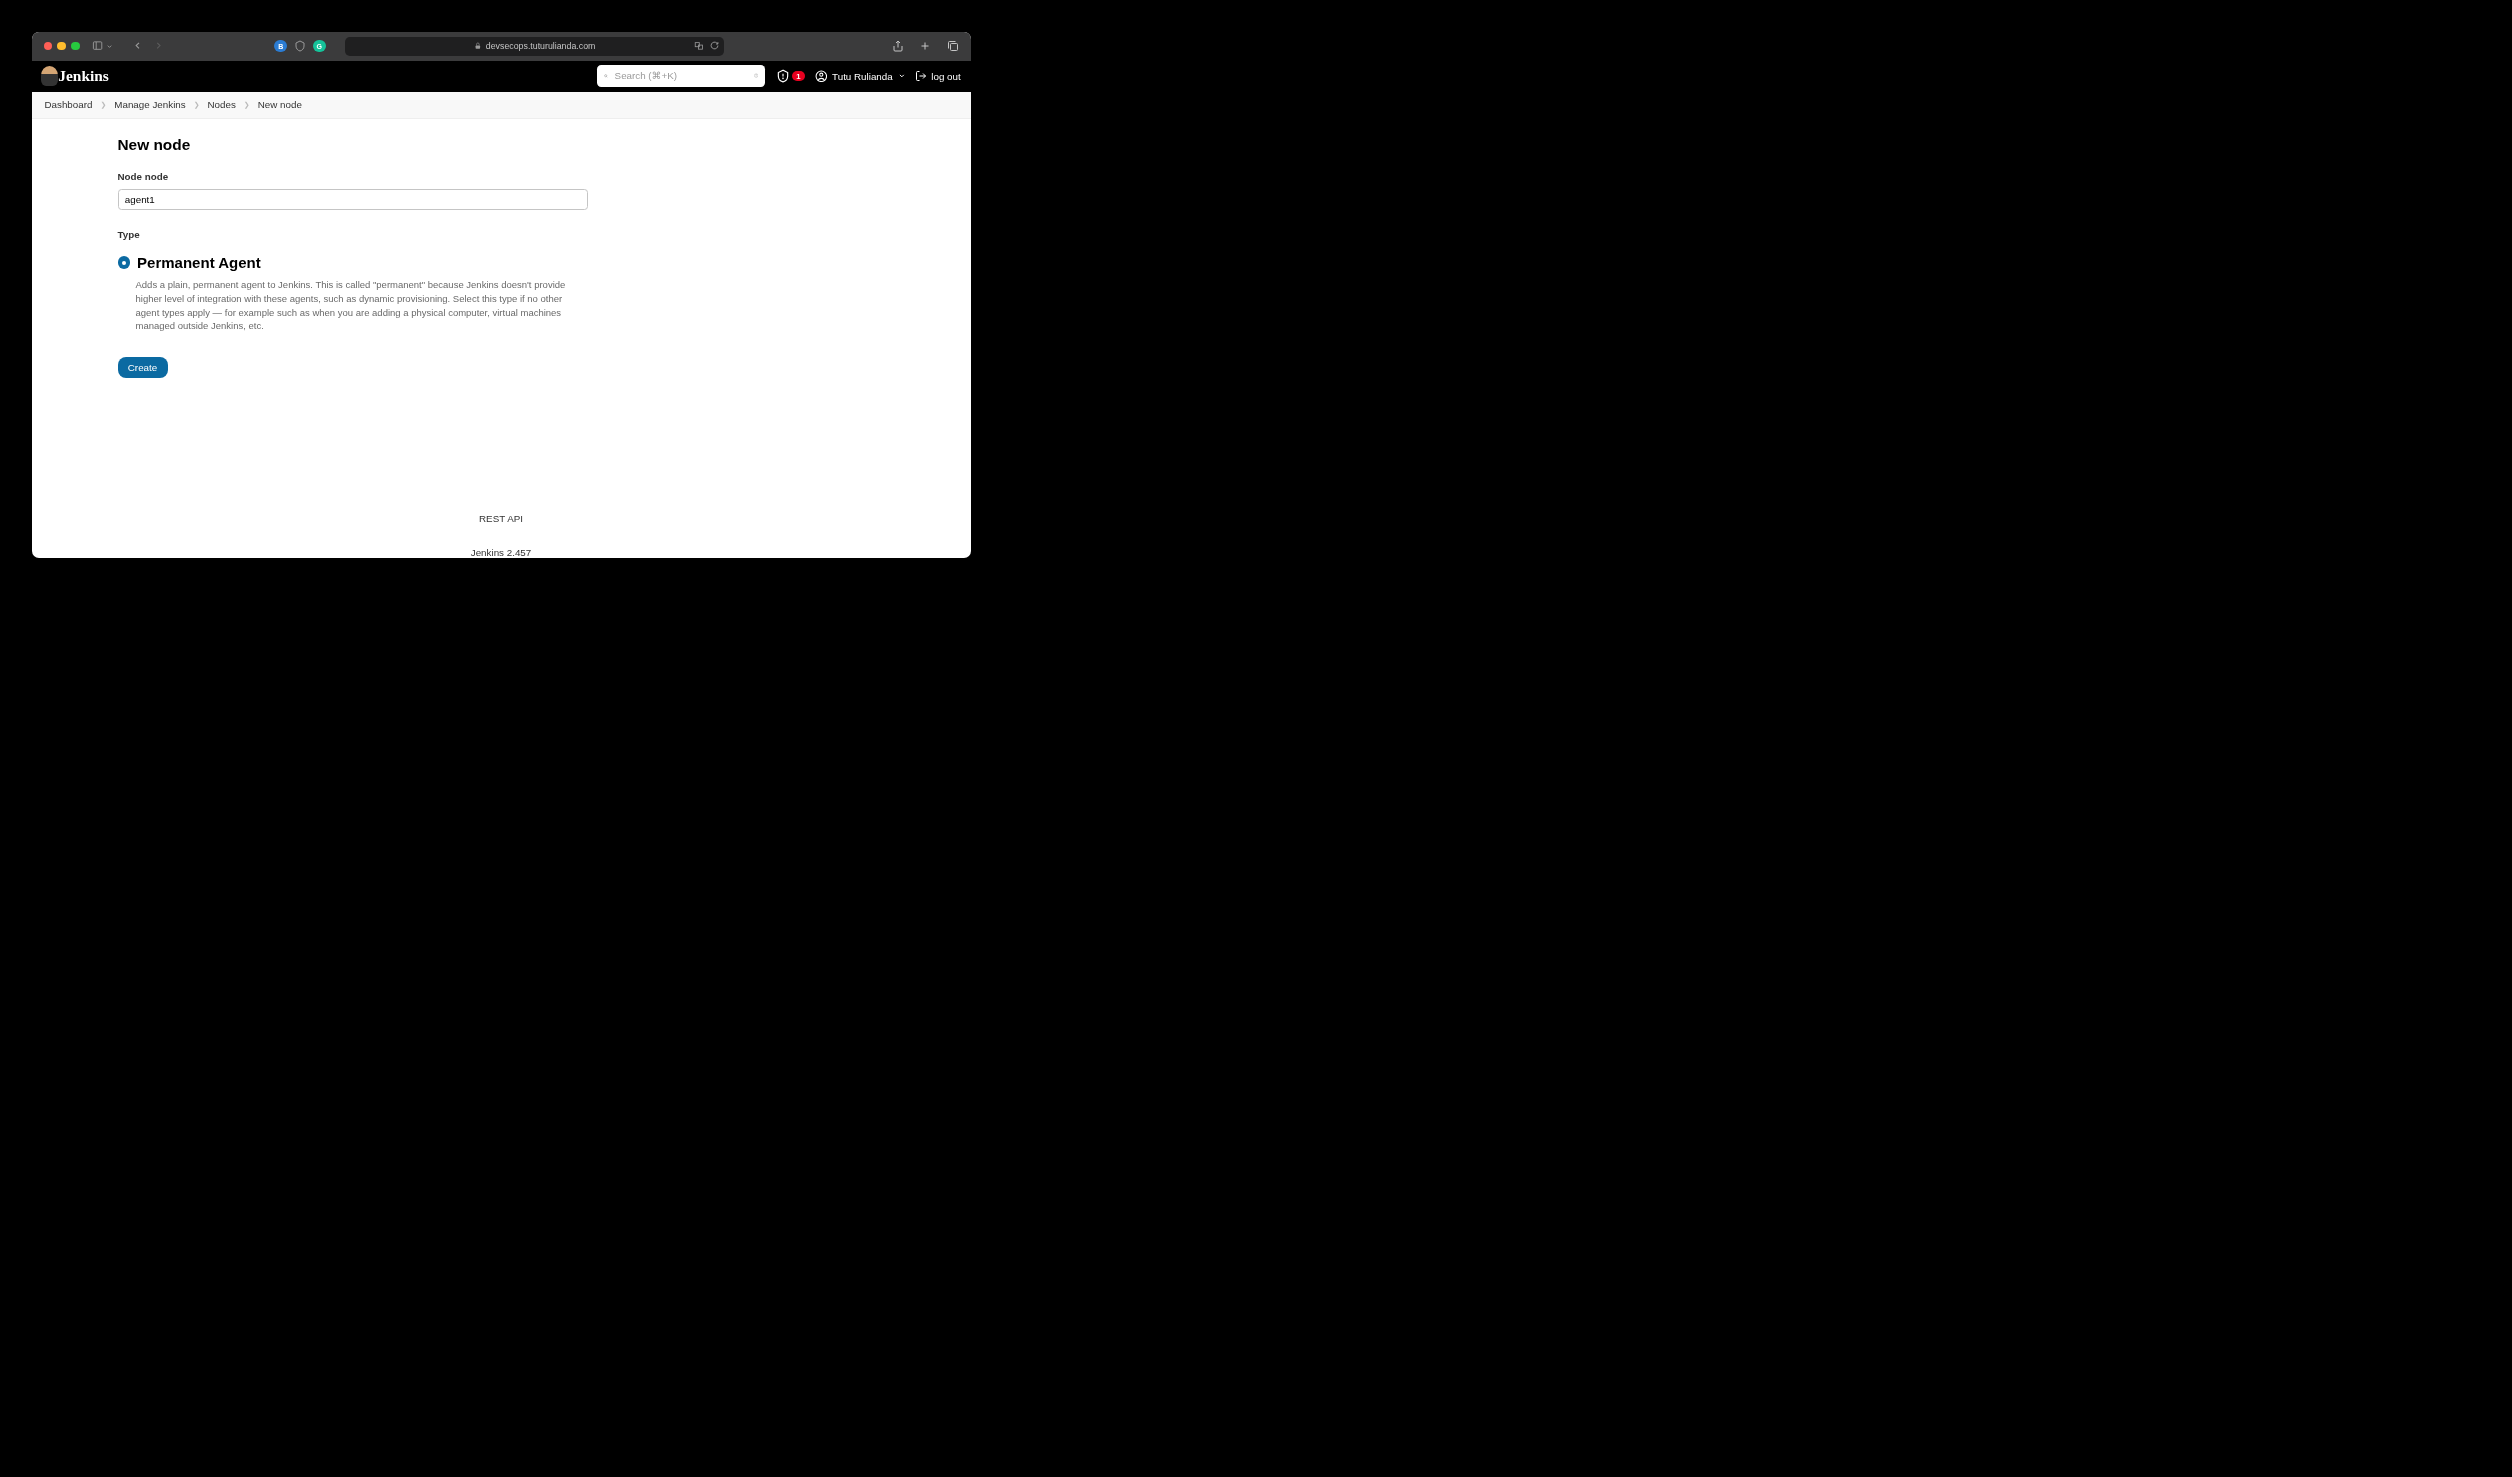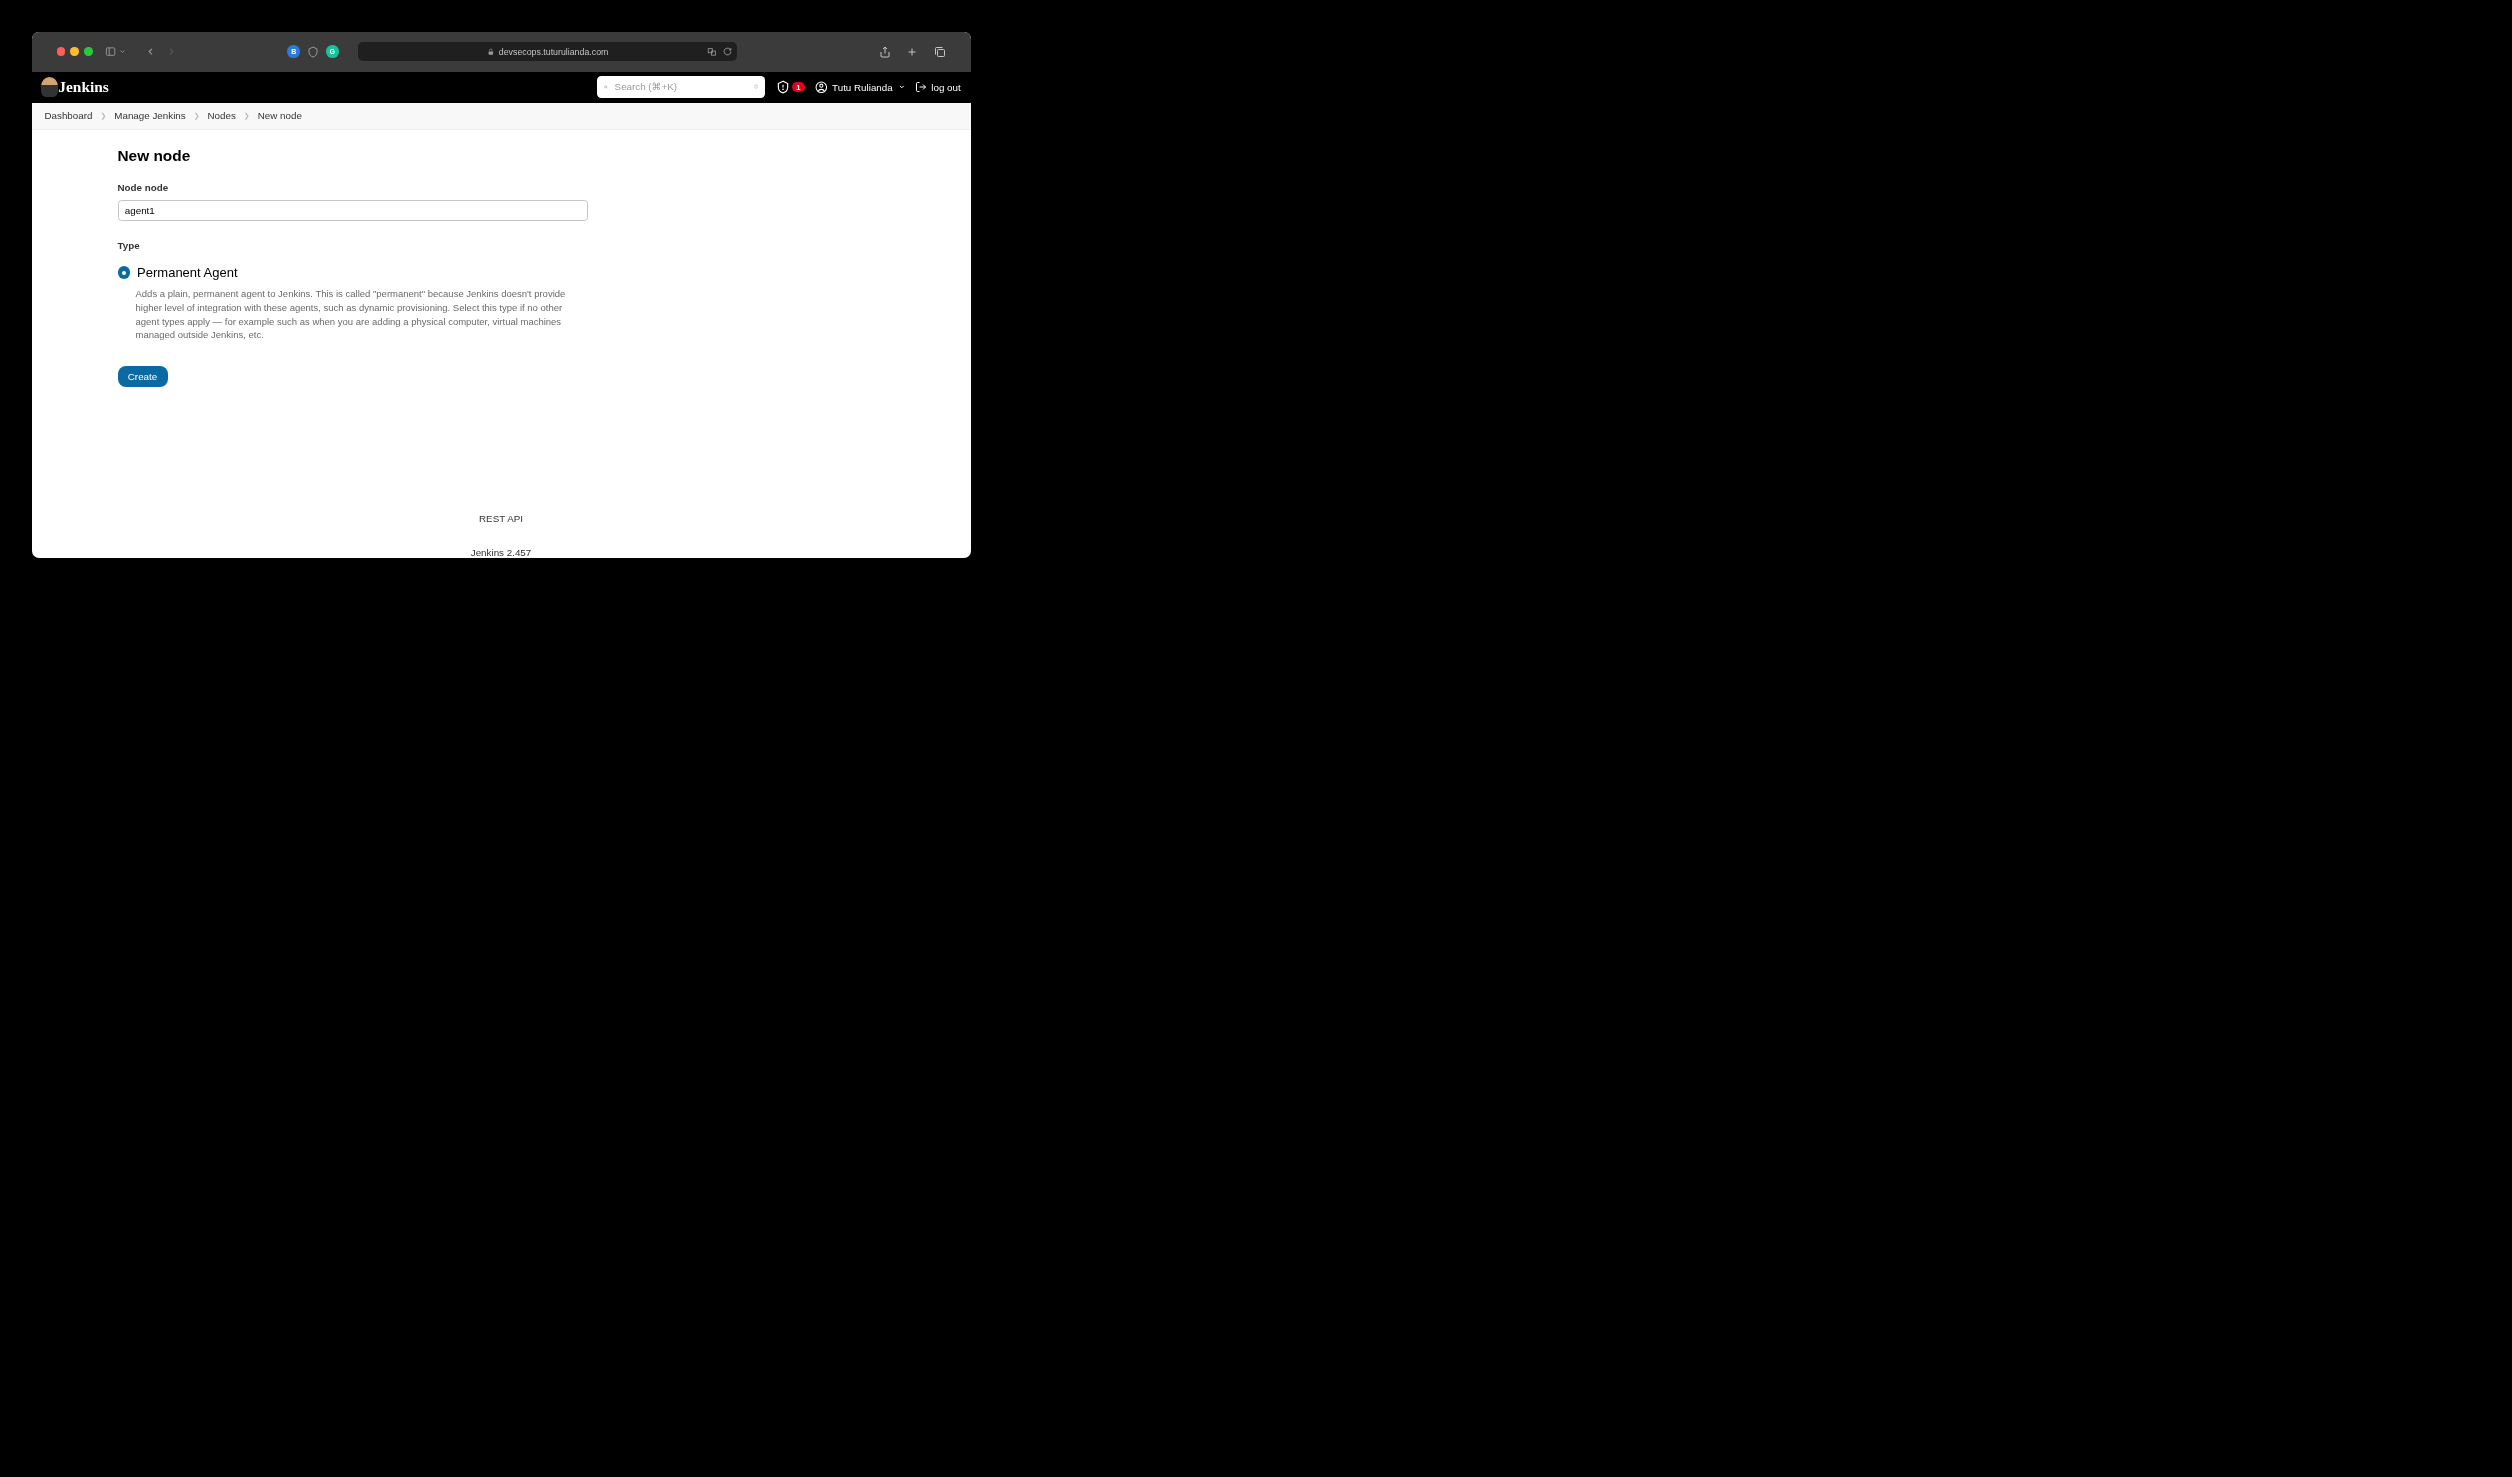--- a/index.html
+++ b/index.html
@@ -23,11 +23,11 @@
       flex-direction: column;
     }
     .browser-chrome {
-      height: 40px;
+      height: 29px;
       background: #3b3b3c;
       display: flex;
       align-items: center;
-      padding: 0 25px;
+      padding: 0 12px;
       gap: 5.6px;
     }
     .traffic-lights { display: flex; gap: 5.6px; }

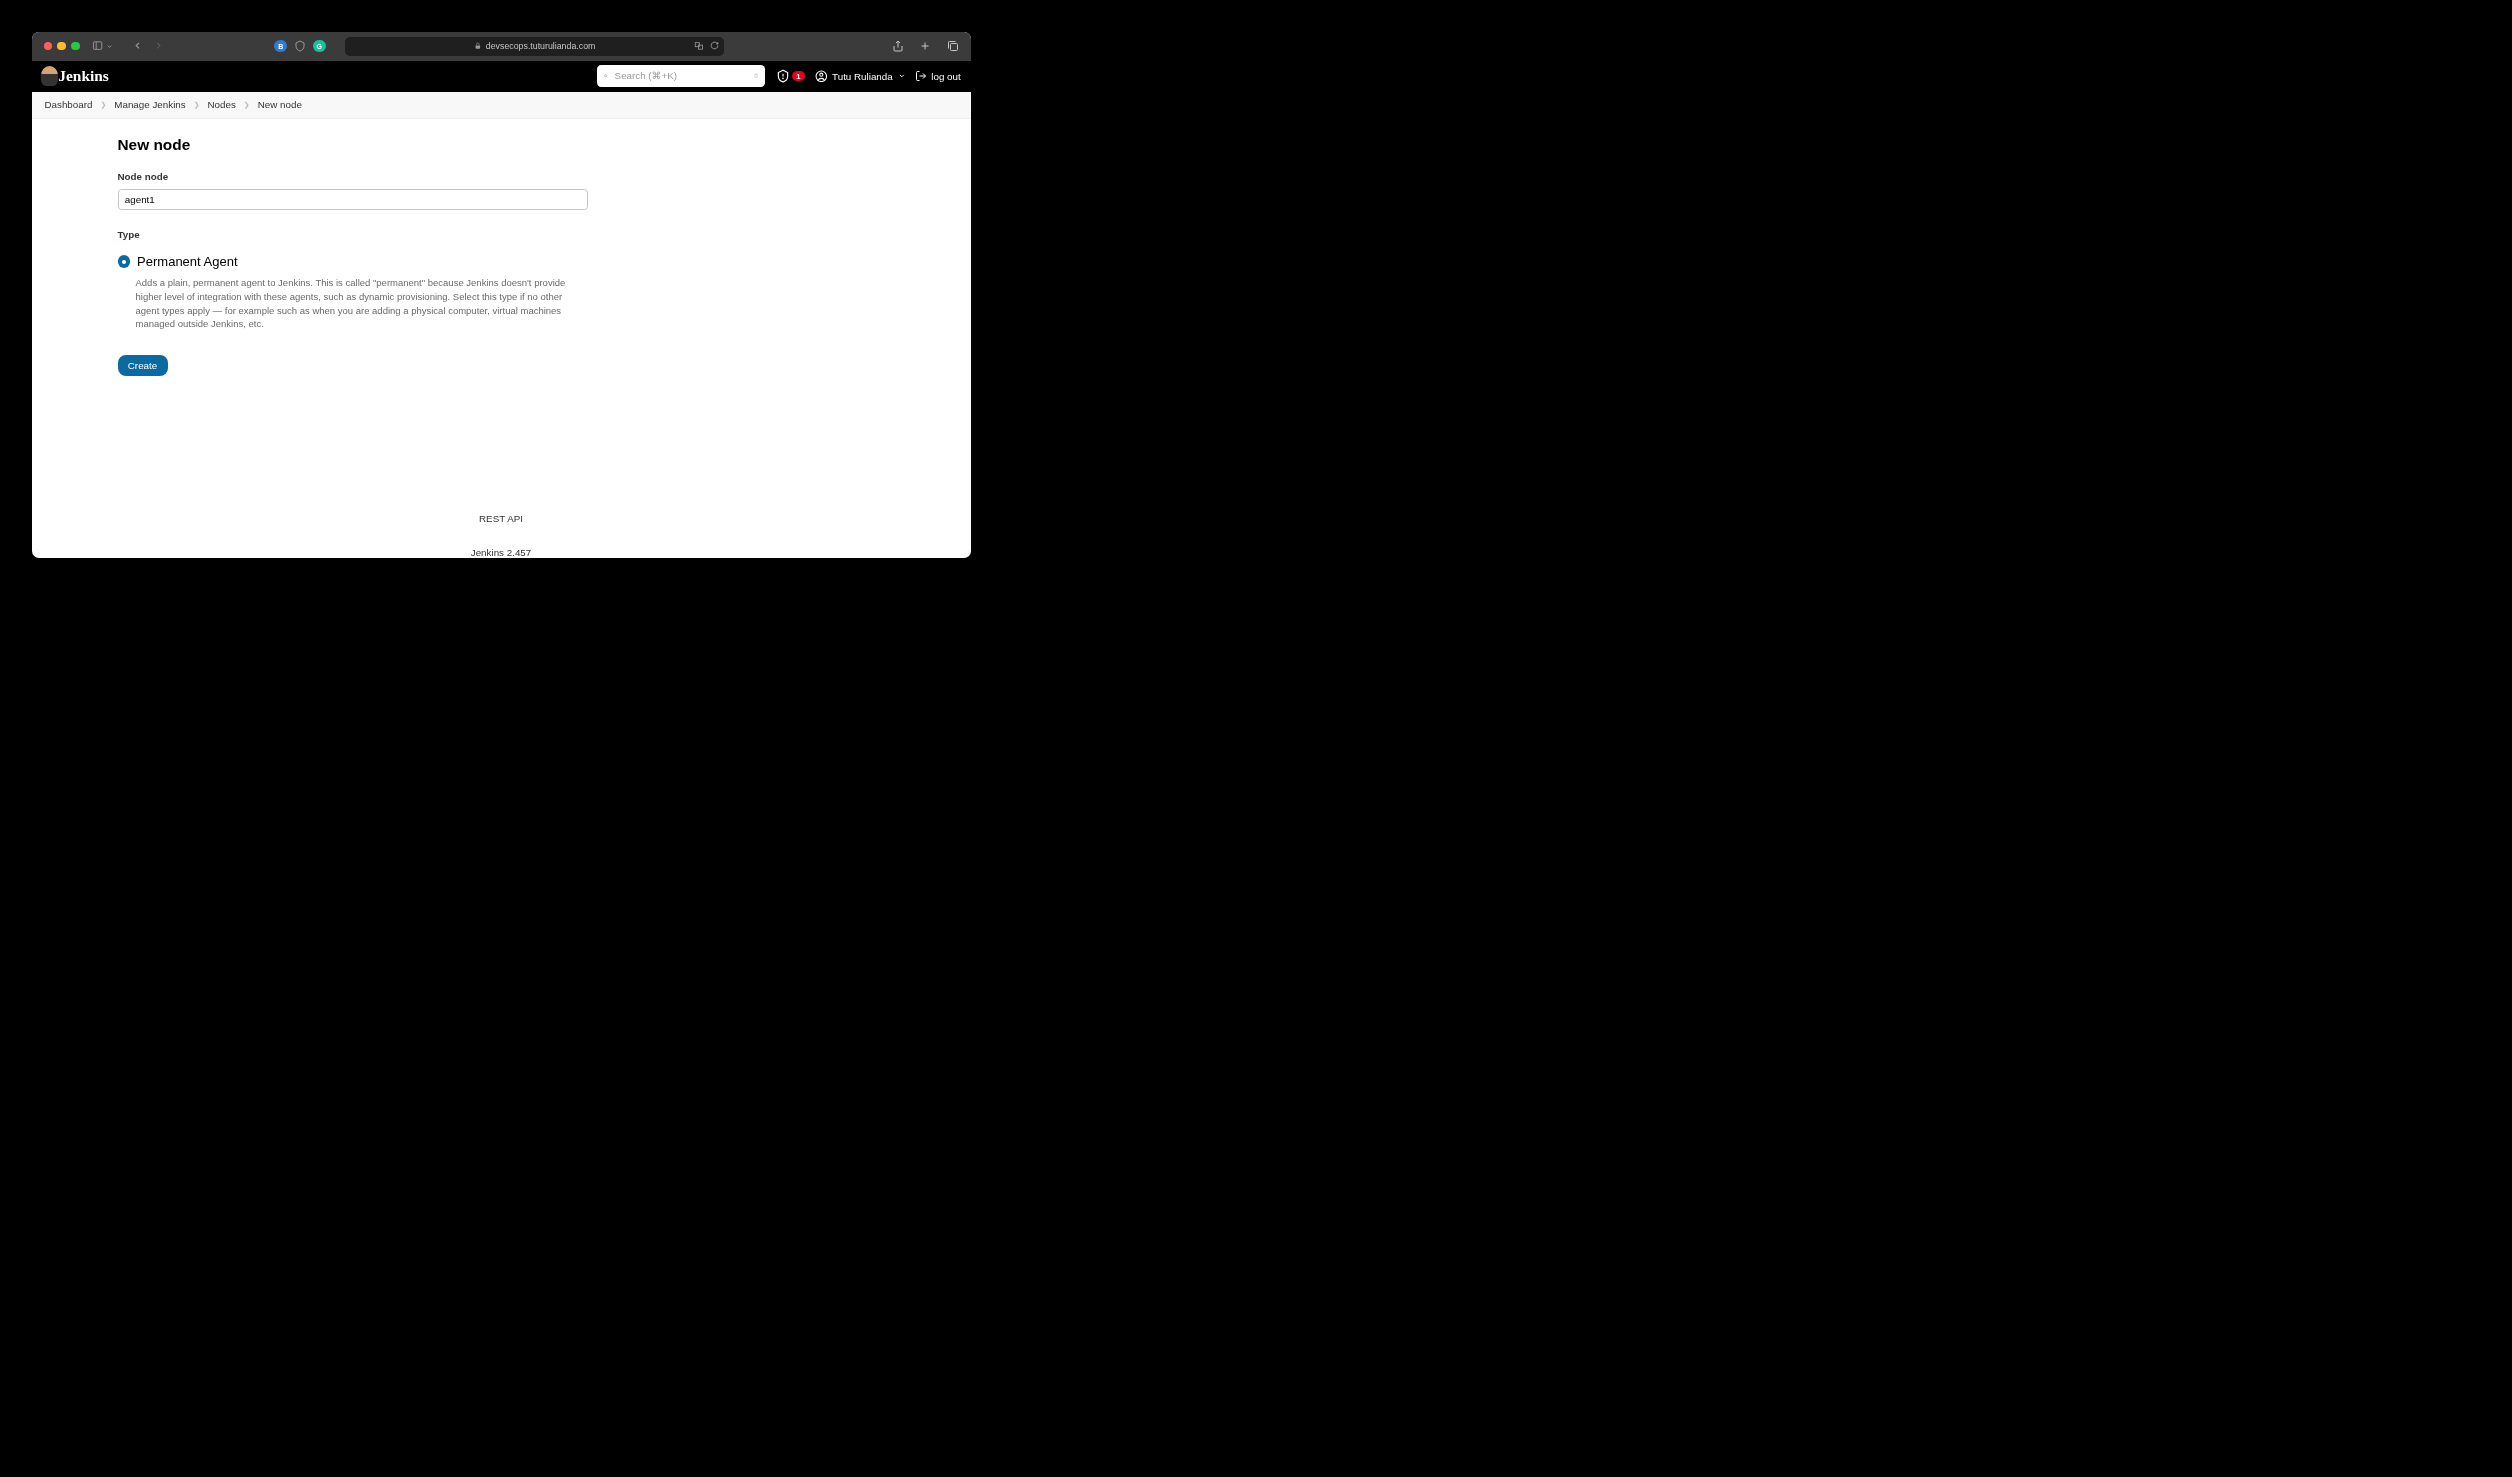--- a/index.html
+++ b/index.html
@@ -126,7 +126,7 @@
       display: flex; align-items: center; justify-content: center;
     }
     .radio-inner { width: 4.2px; height: 4.2px; border-radius: 50%; background: #fff; }
-    .radio-label { font-size: 13px; font-weight: 400; }
+    .radio-label { font-size: 15px; font-weight: 700; }
     .radio-desc {
       margin-left: 18px; width: 435px; font-size: 9.5px; color: #6a6a6a; line-height: 1.45;
     }

